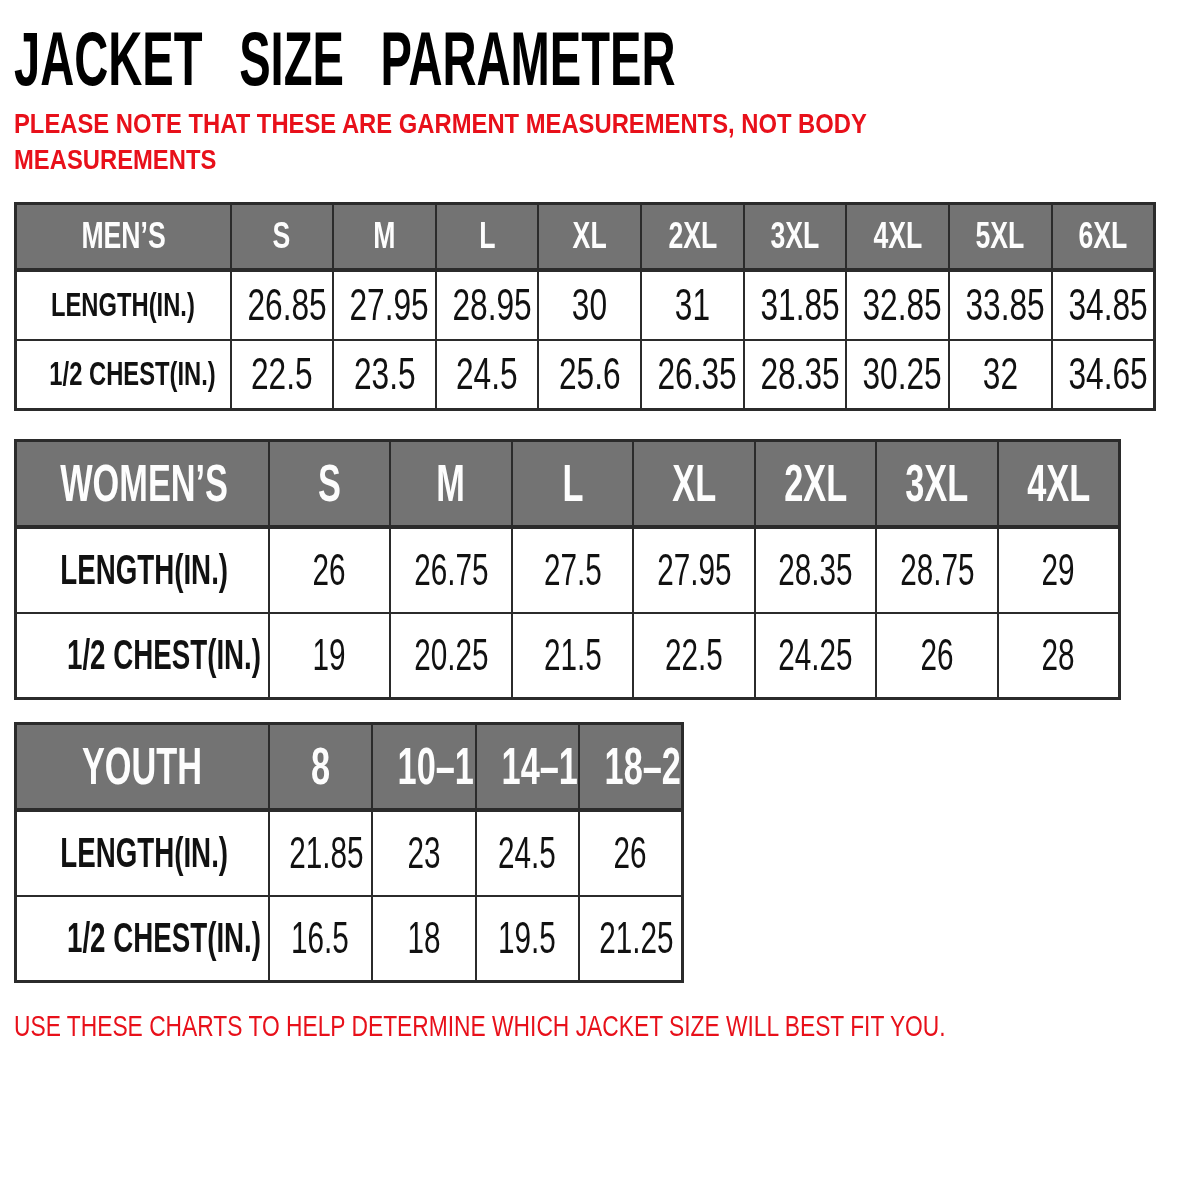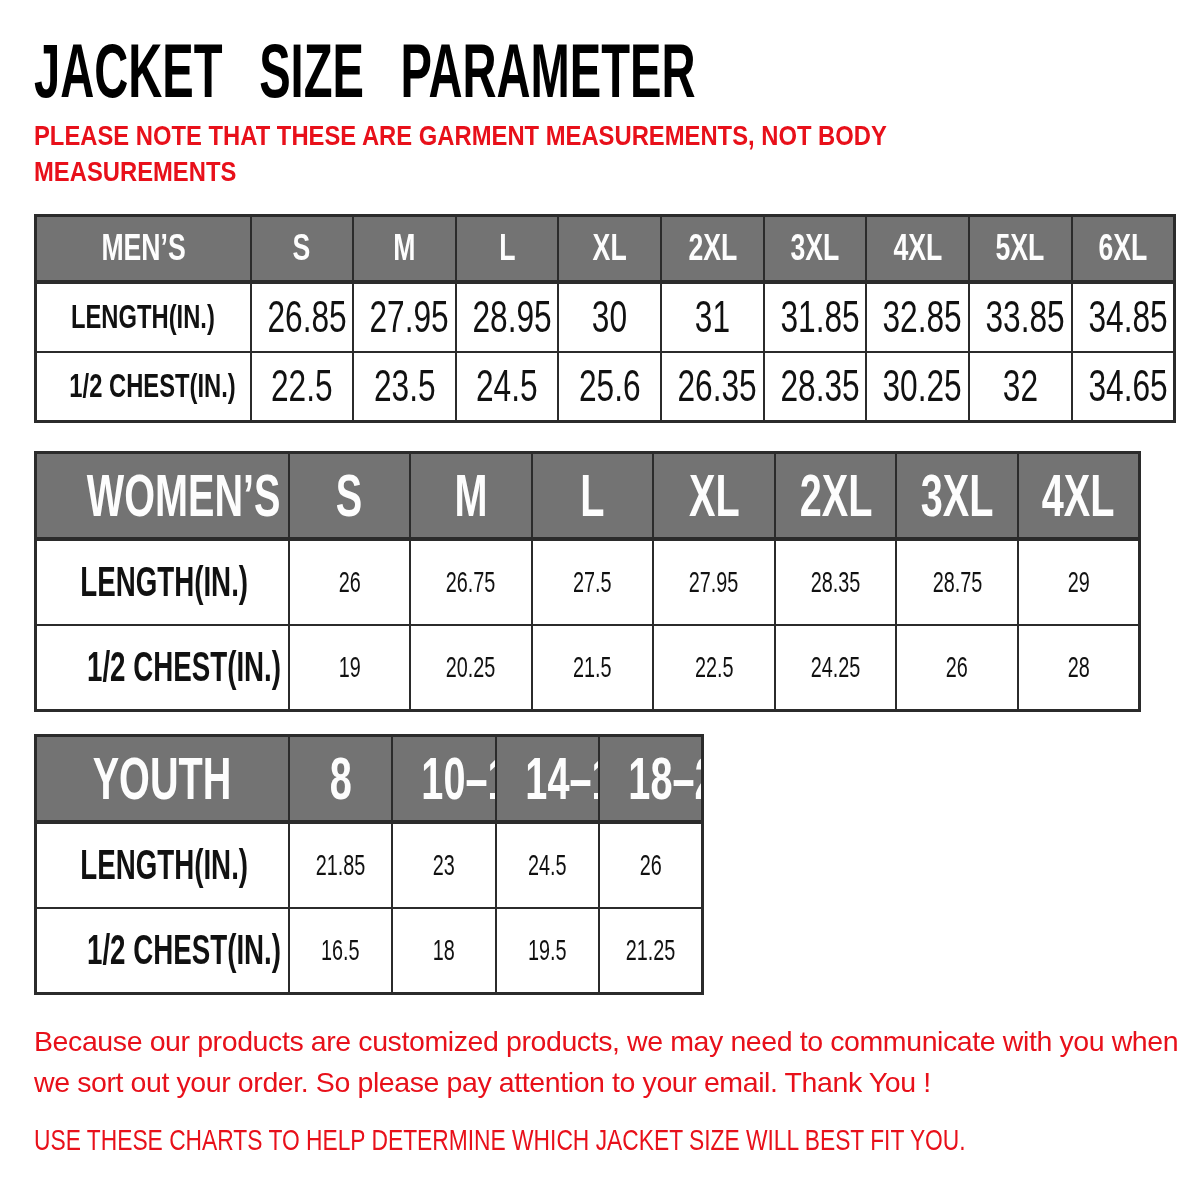--- a/index.html
+++ b/index.html
@@ -10,7 +10,7 @@
     overflow: hidden;
     color: #111;
   }
-  .content { padding: 26px 0 0 34px; margin-top: 12px; }
+  .content { padding: 26px 0 0 14px; }
 
   
   .title-wrap { height: 66px; margin-bottom: 14px; overflow: visible; }

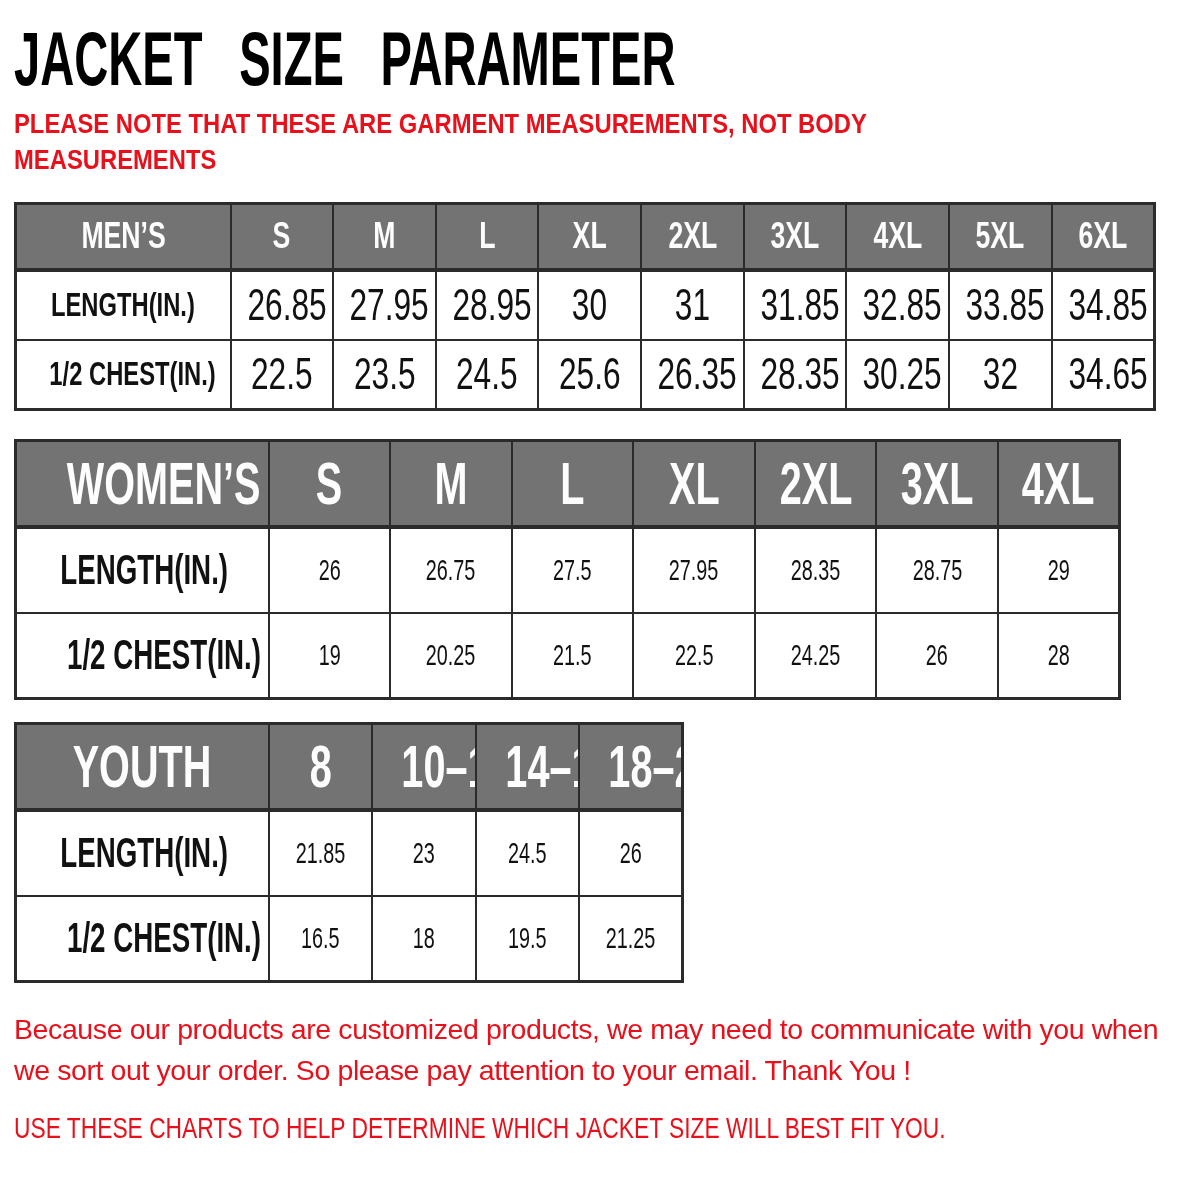--- a/index.html
+++ b/index.html
@@ -92,7 +92,7 @@
   
   .womens { width: 1107px; margin-bottom: 22px; }
   .youth  { width: 670px;  margin-bottom: 26px; }
-  .womens th, .youth th { height: 86px; font-size: 60px; }
+  .womens th, .youth th { height: 86px; font-size: 52px; }
   .womens td, .youth td { height: 86px; font-size: 30px; }
   .womens td.lbl, .youth td.lbl { font-size: 42px; }
   .womens th:first-child, .womens td:first-child,

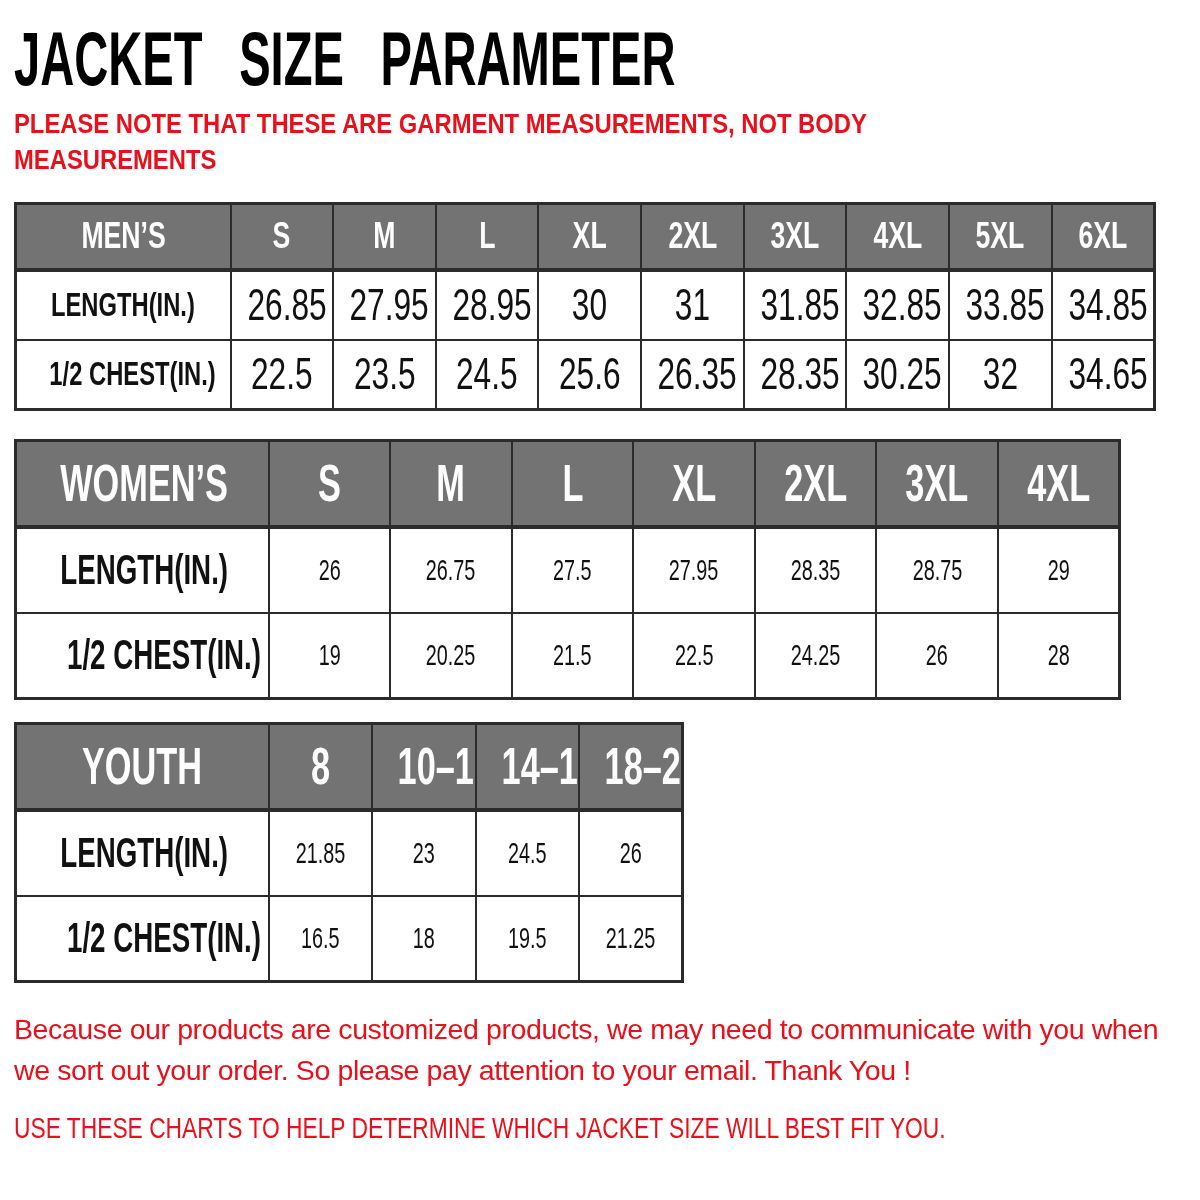--- a/index.html
+++ b/index.html
@@ -93,7 +93,7 @@
   .womens { width: 1107px; margin-bottom: 22px; }
   .youth  { width: 670px;  margin-bottom: 26px; }
   .womens th, .youth th { height: 86px; font-size: 52px; }
-  .womens td, .youth td { height: 86px; font-size: 30px; }
+  .womens td, .youth td { height: 86px; font-size: 45px; }
   .womens td.lbl, .youth td.lbl { font-size: 42px; }
   .womens th:first-child, .womens td:first-child,
   .youth th:first-child,  .youth td:first-child { width: 253px; }

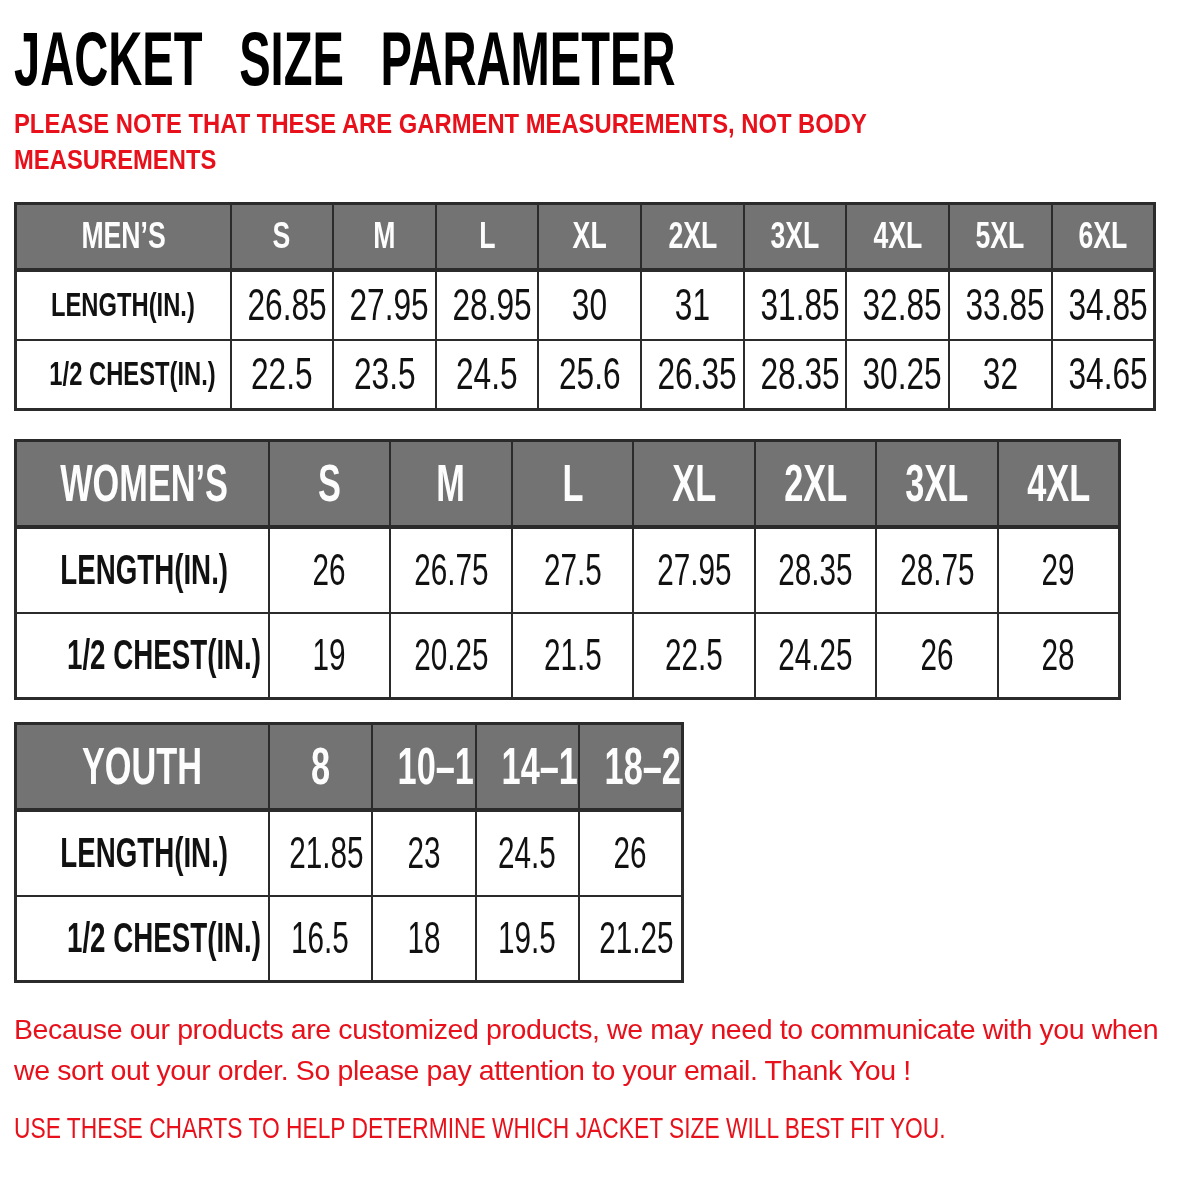--- a/index.html
+++ b/index.html
@@ -218,7 +218,6 @@
       </tbody>
     </table>
 
-  <div class="note-bottom-1">Because our products are customized products, we may need to communicate with you when we sort out your order. So please pay attention to your email. Thank You !</div>
 
   <div class="note-bottom-2">USE THESE CHARTS TO HELP DETERMINE WHICH JACKET SIZE WILL BEST FIT YOU.</div>
 

